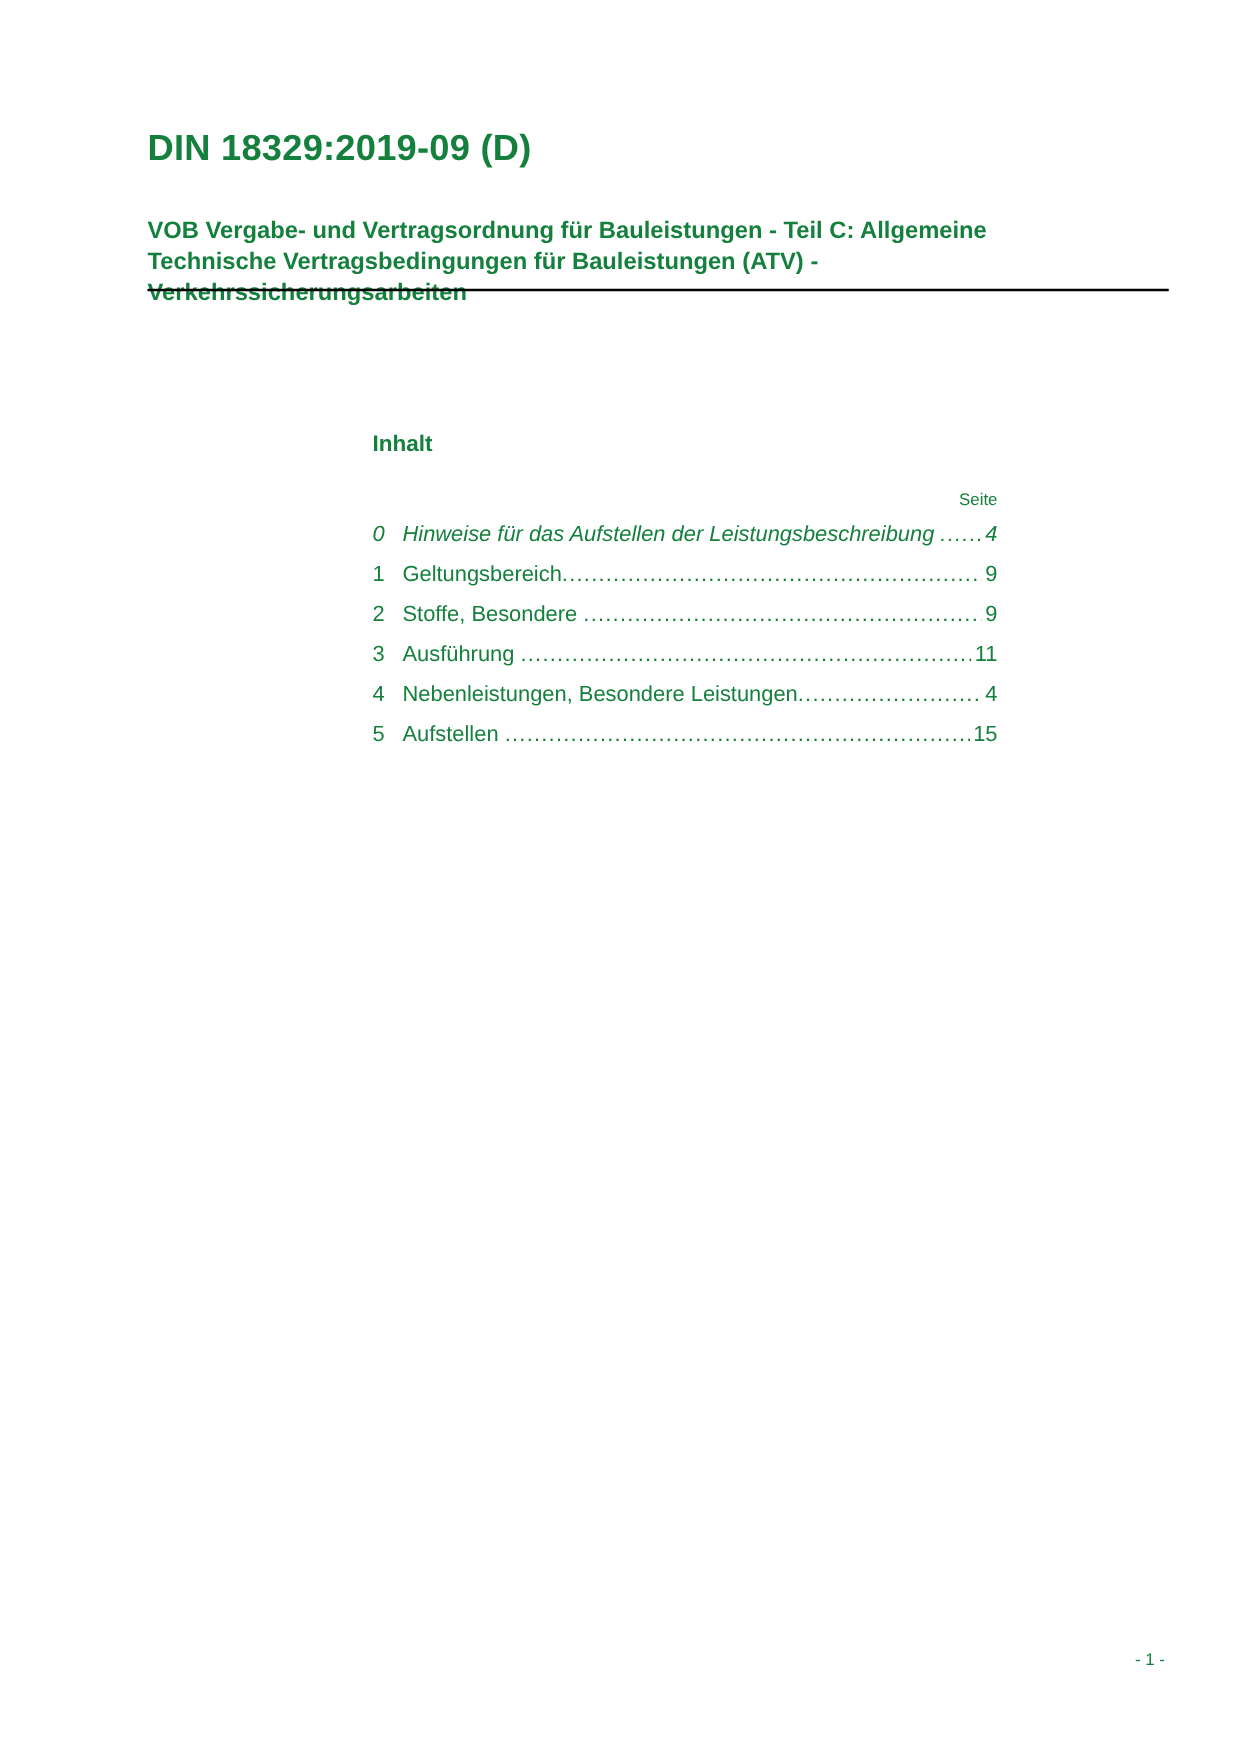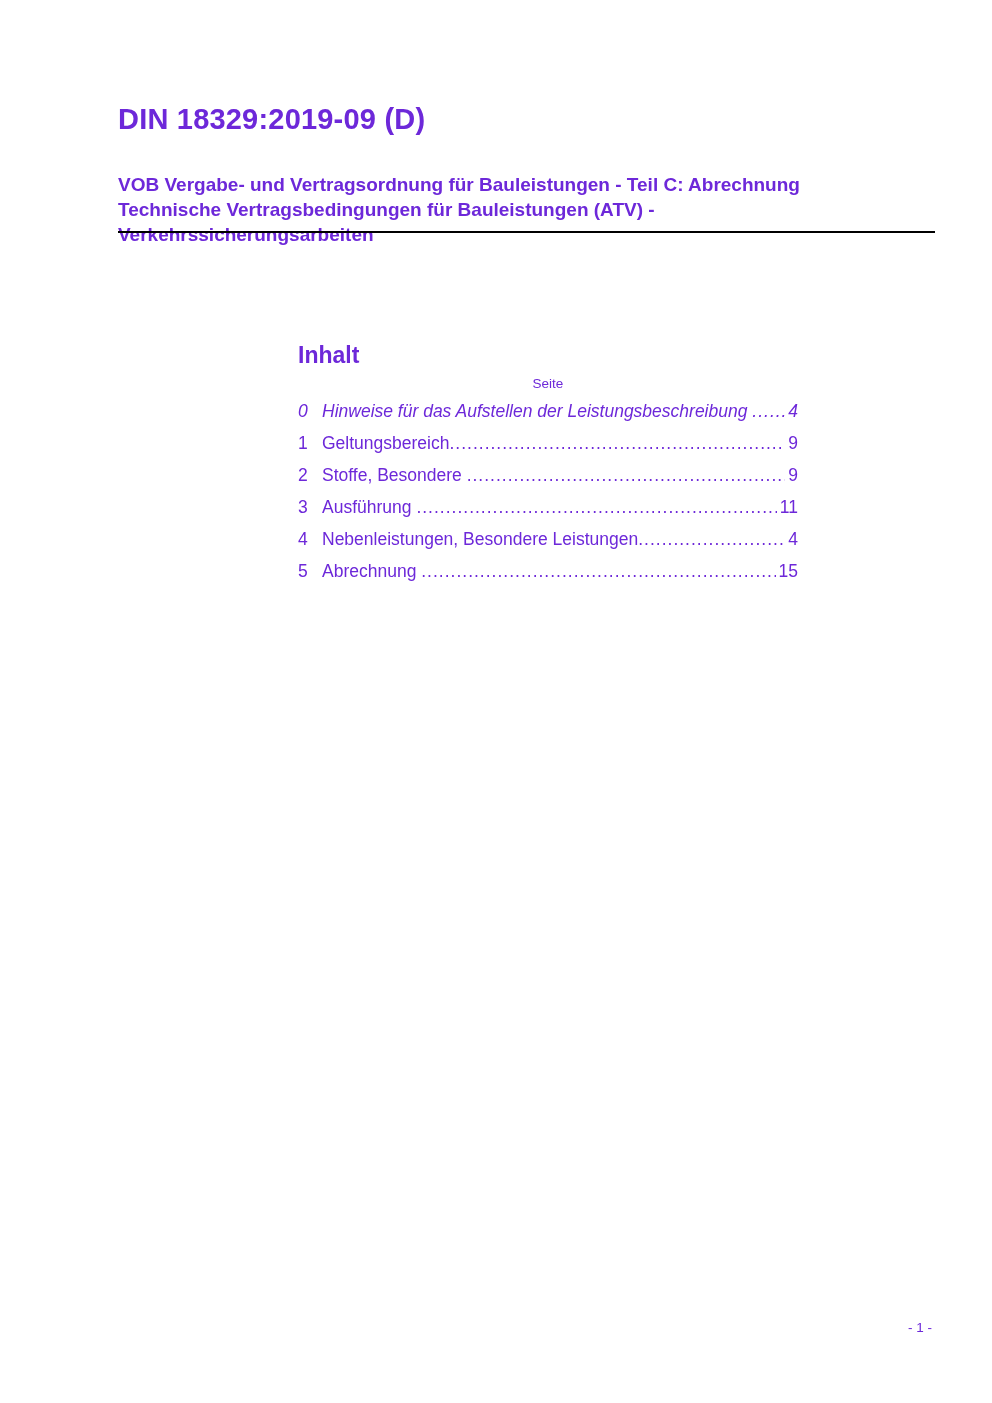--- a/index.html
+++ b/index.html
@@ -12,7 +12,7 @@
     width: 992px;
     height: 1403px;
     background: #ffffff;
-    color: #6d28d9;
+    color: #15803d;
     font-family: "Liberation Sans", "DejaVu Sans", sans-serif;
     overflow: hidden;
   }

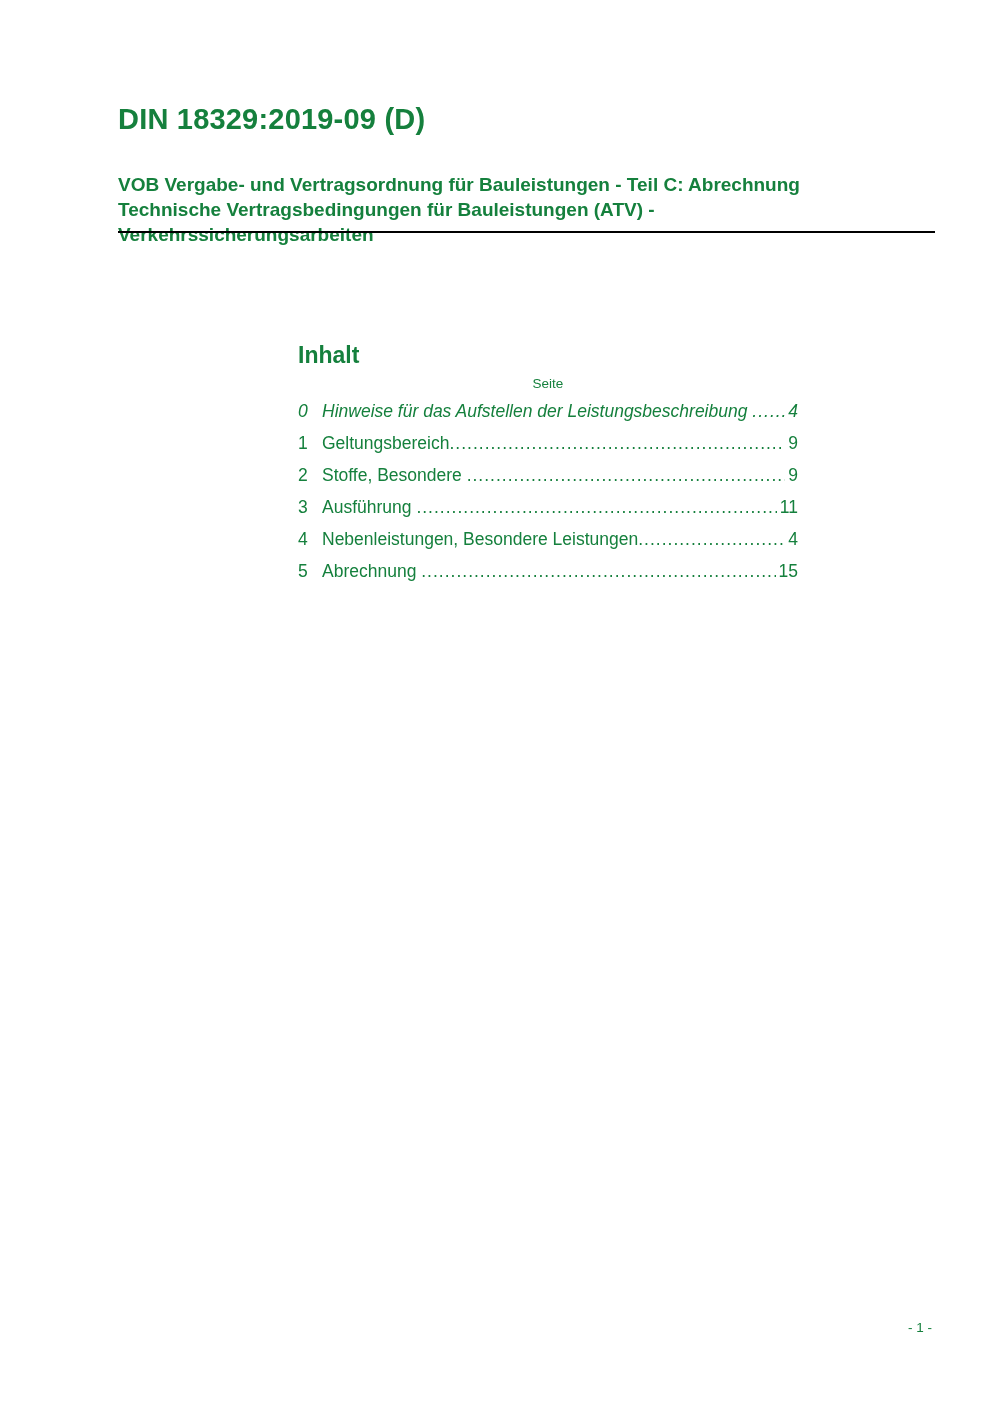--- a/index.html
+++ b/index.html
@@ -109,7 +109,7 @@
 
   <h1 class="doc-number">DIN 18329:2019-09 (D)</h1>
 
-  <h2 class="subtitle">VOB Vergabe- und Vertragsordnung für Bauleistungen - Teil C: Abrechnung Technische Vertragsbedingungen für Bauleistungen (ATV) - Verkehrssicherungsarbeiten</h2>
+  <h2 class="subtitle">VOB Vergabe- und Vertragsordnung für Bauleistungen - Teil C: Allgemeine Technische Vertragsbedingungen für Bauleistungen (ATV) - Verkehrssicherungsarbeiten</h2>
 
   <div class="head-rule"></div>
 

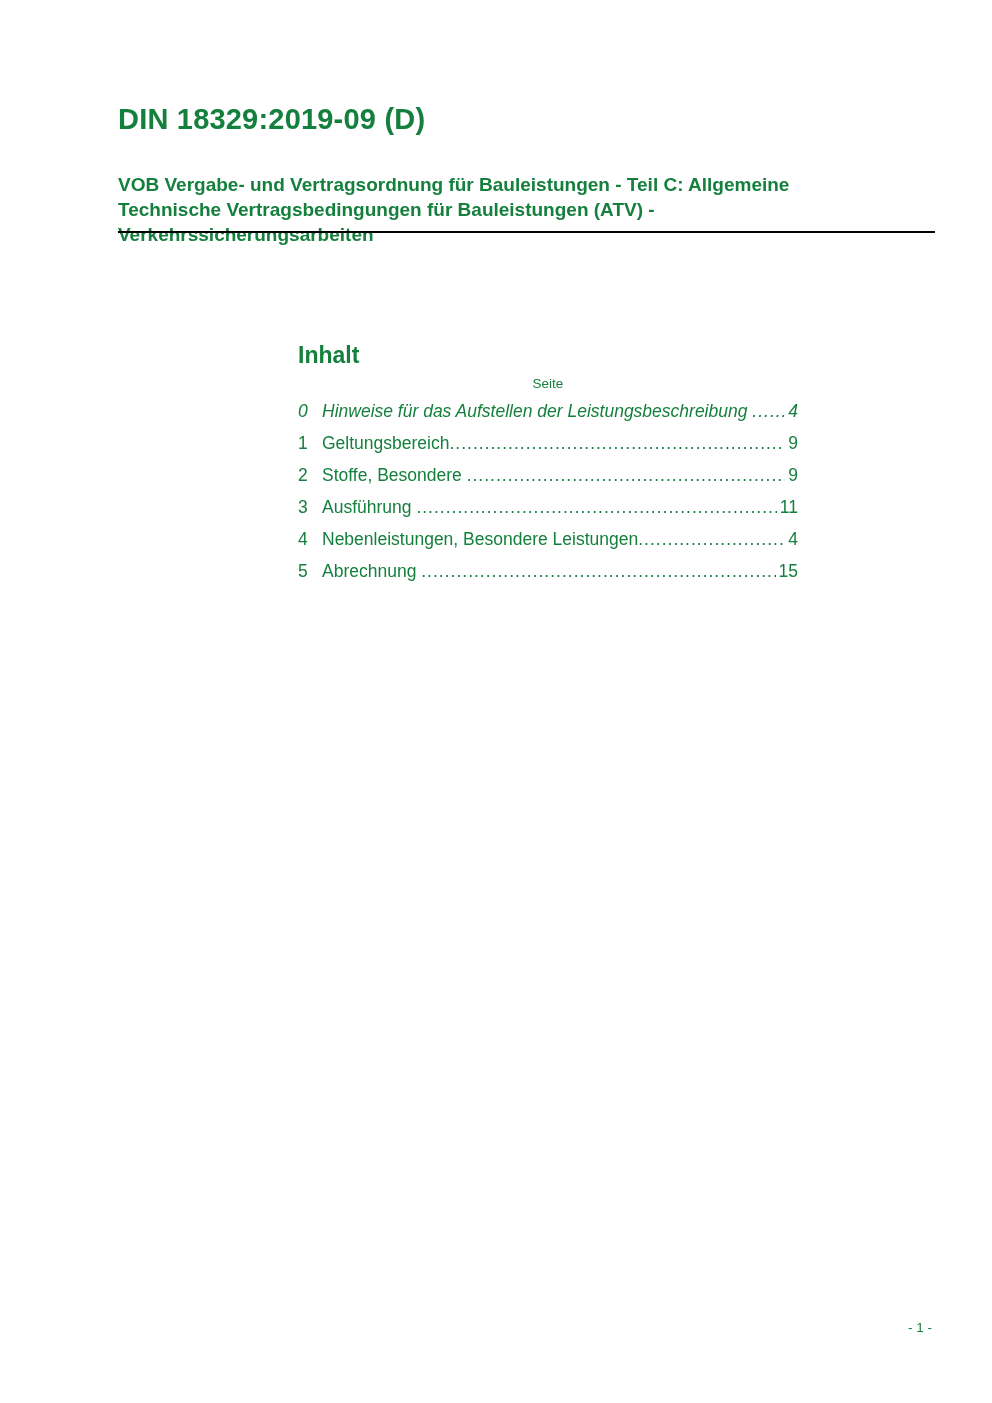--- a/index.html
+++ b/index.html
@@ -50,7 +50,7 @@
   }
   .toc-heading {
     margin: 0;
-    font-size: 23px;
+    font-size: 18px;
     font-weight: bold;
     line-height: 26px;
   }

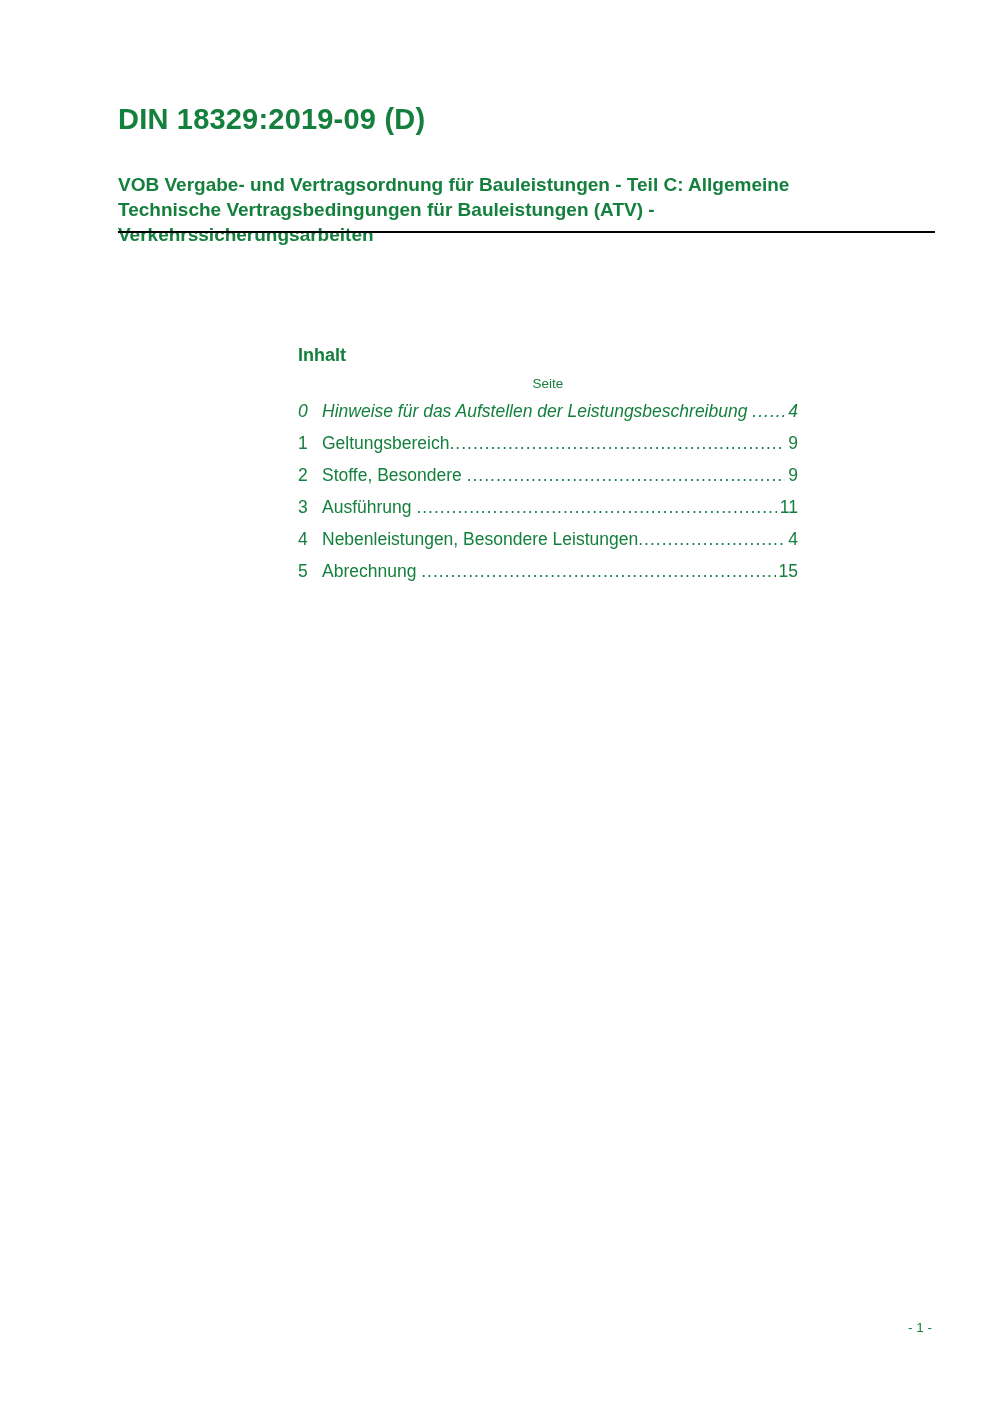--- a/index.html
+++ b/index.html
@@ -55,8 +55,8 @@
     line-height: 26px;
   }
   .toc-page-col {
-    margin-top: 8px;
-    text-align: center;
+    margin-top: 24px;
+    text-align: right;
     font-size: 13.5px;
     line-height: 16px;
   }

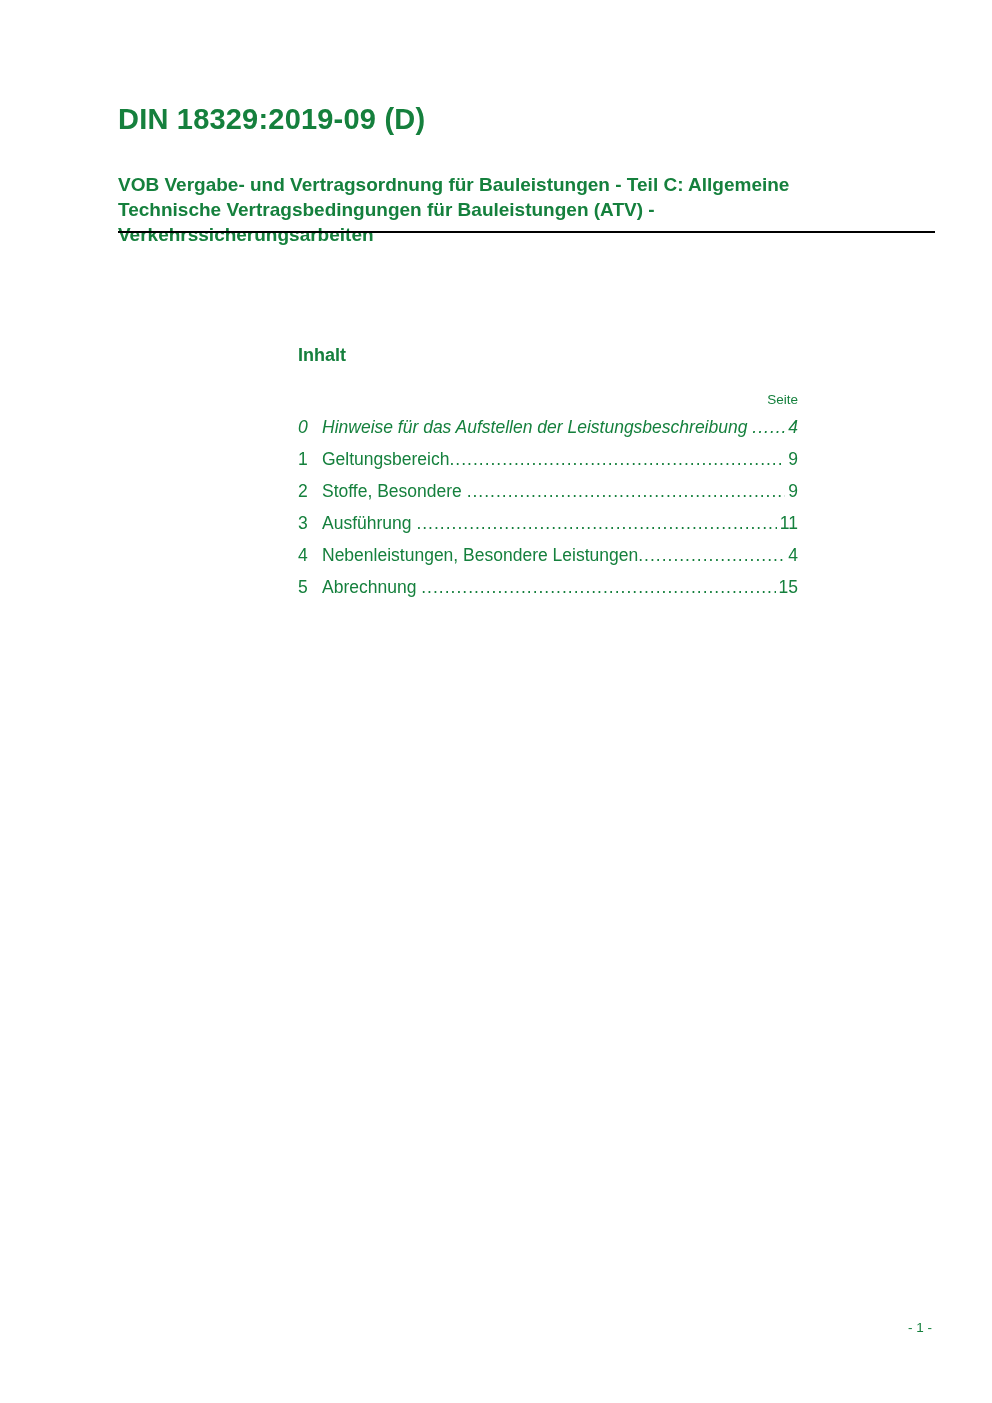--- a/index.html
+++ b/index.html
@@ -157,7 +157,7 @@
 
       <div class="toc-row">
         <span class="toc-num">5</span>
-        <span class="toc-label">Abrechnung </span>
+        <span class="toc-label">Aufstellen </span>
         <span class="toc-leader">........................................................................................................................................................</span>
         <span class="toc-page">15</span>
       </div>

